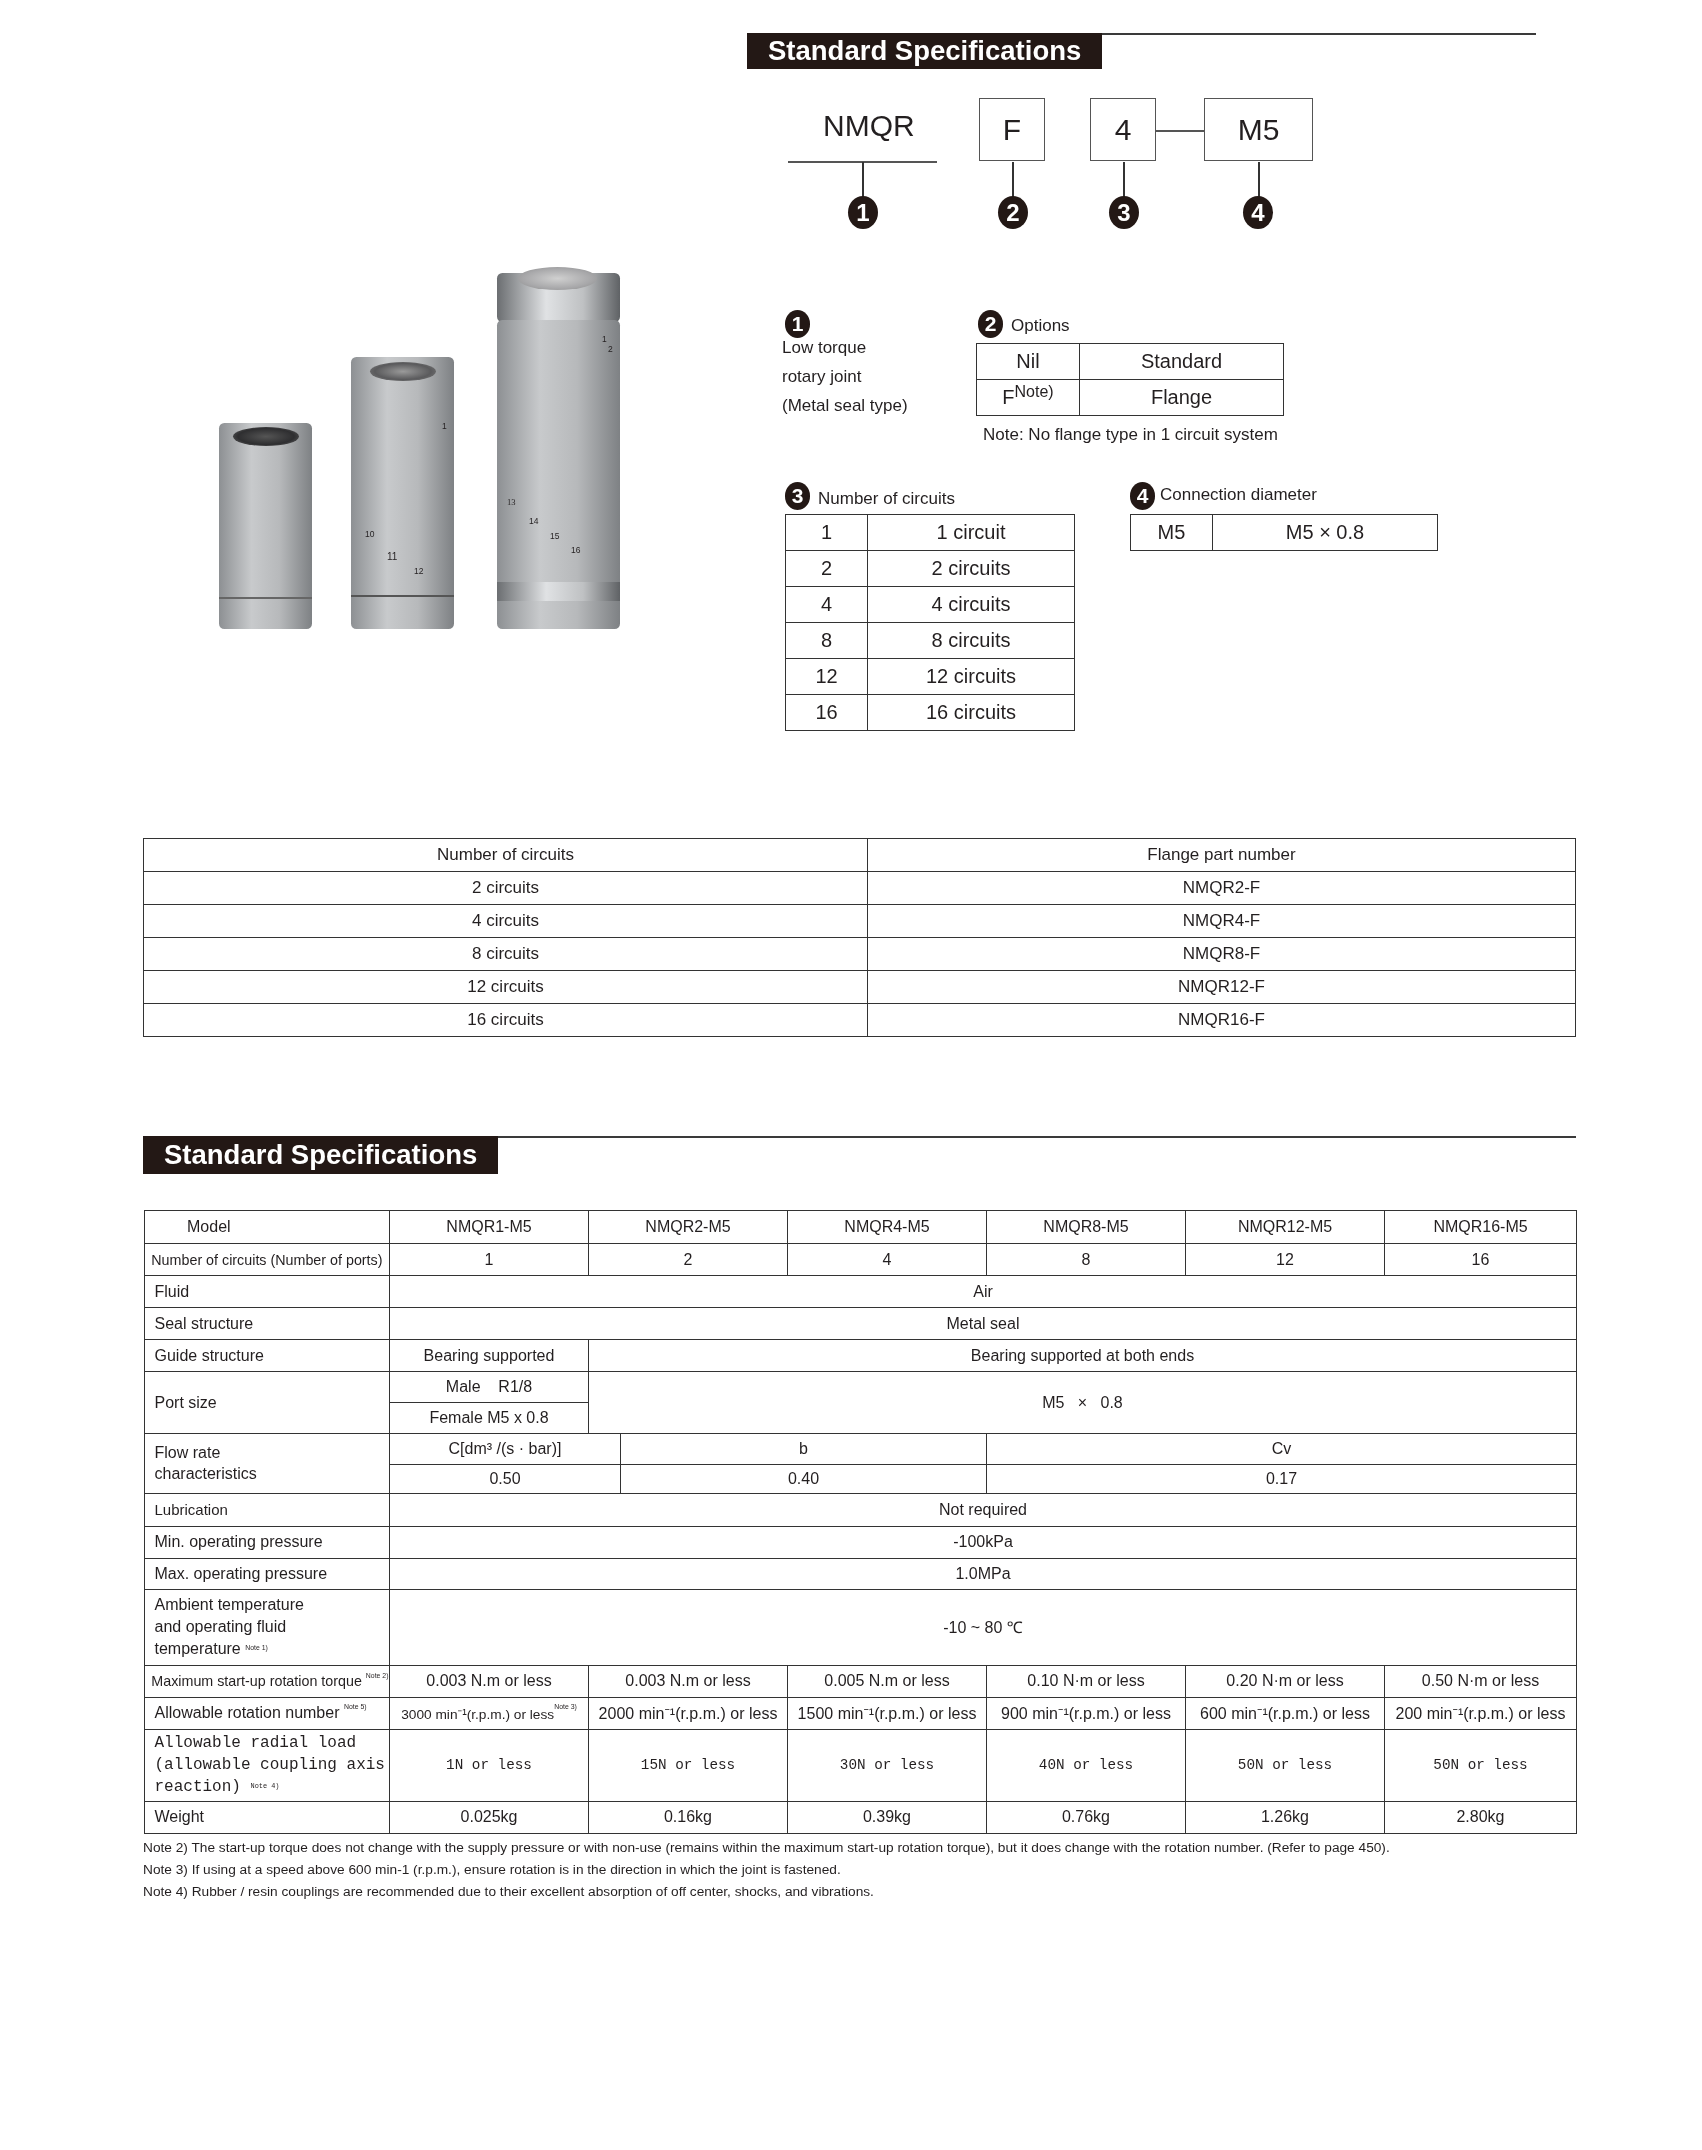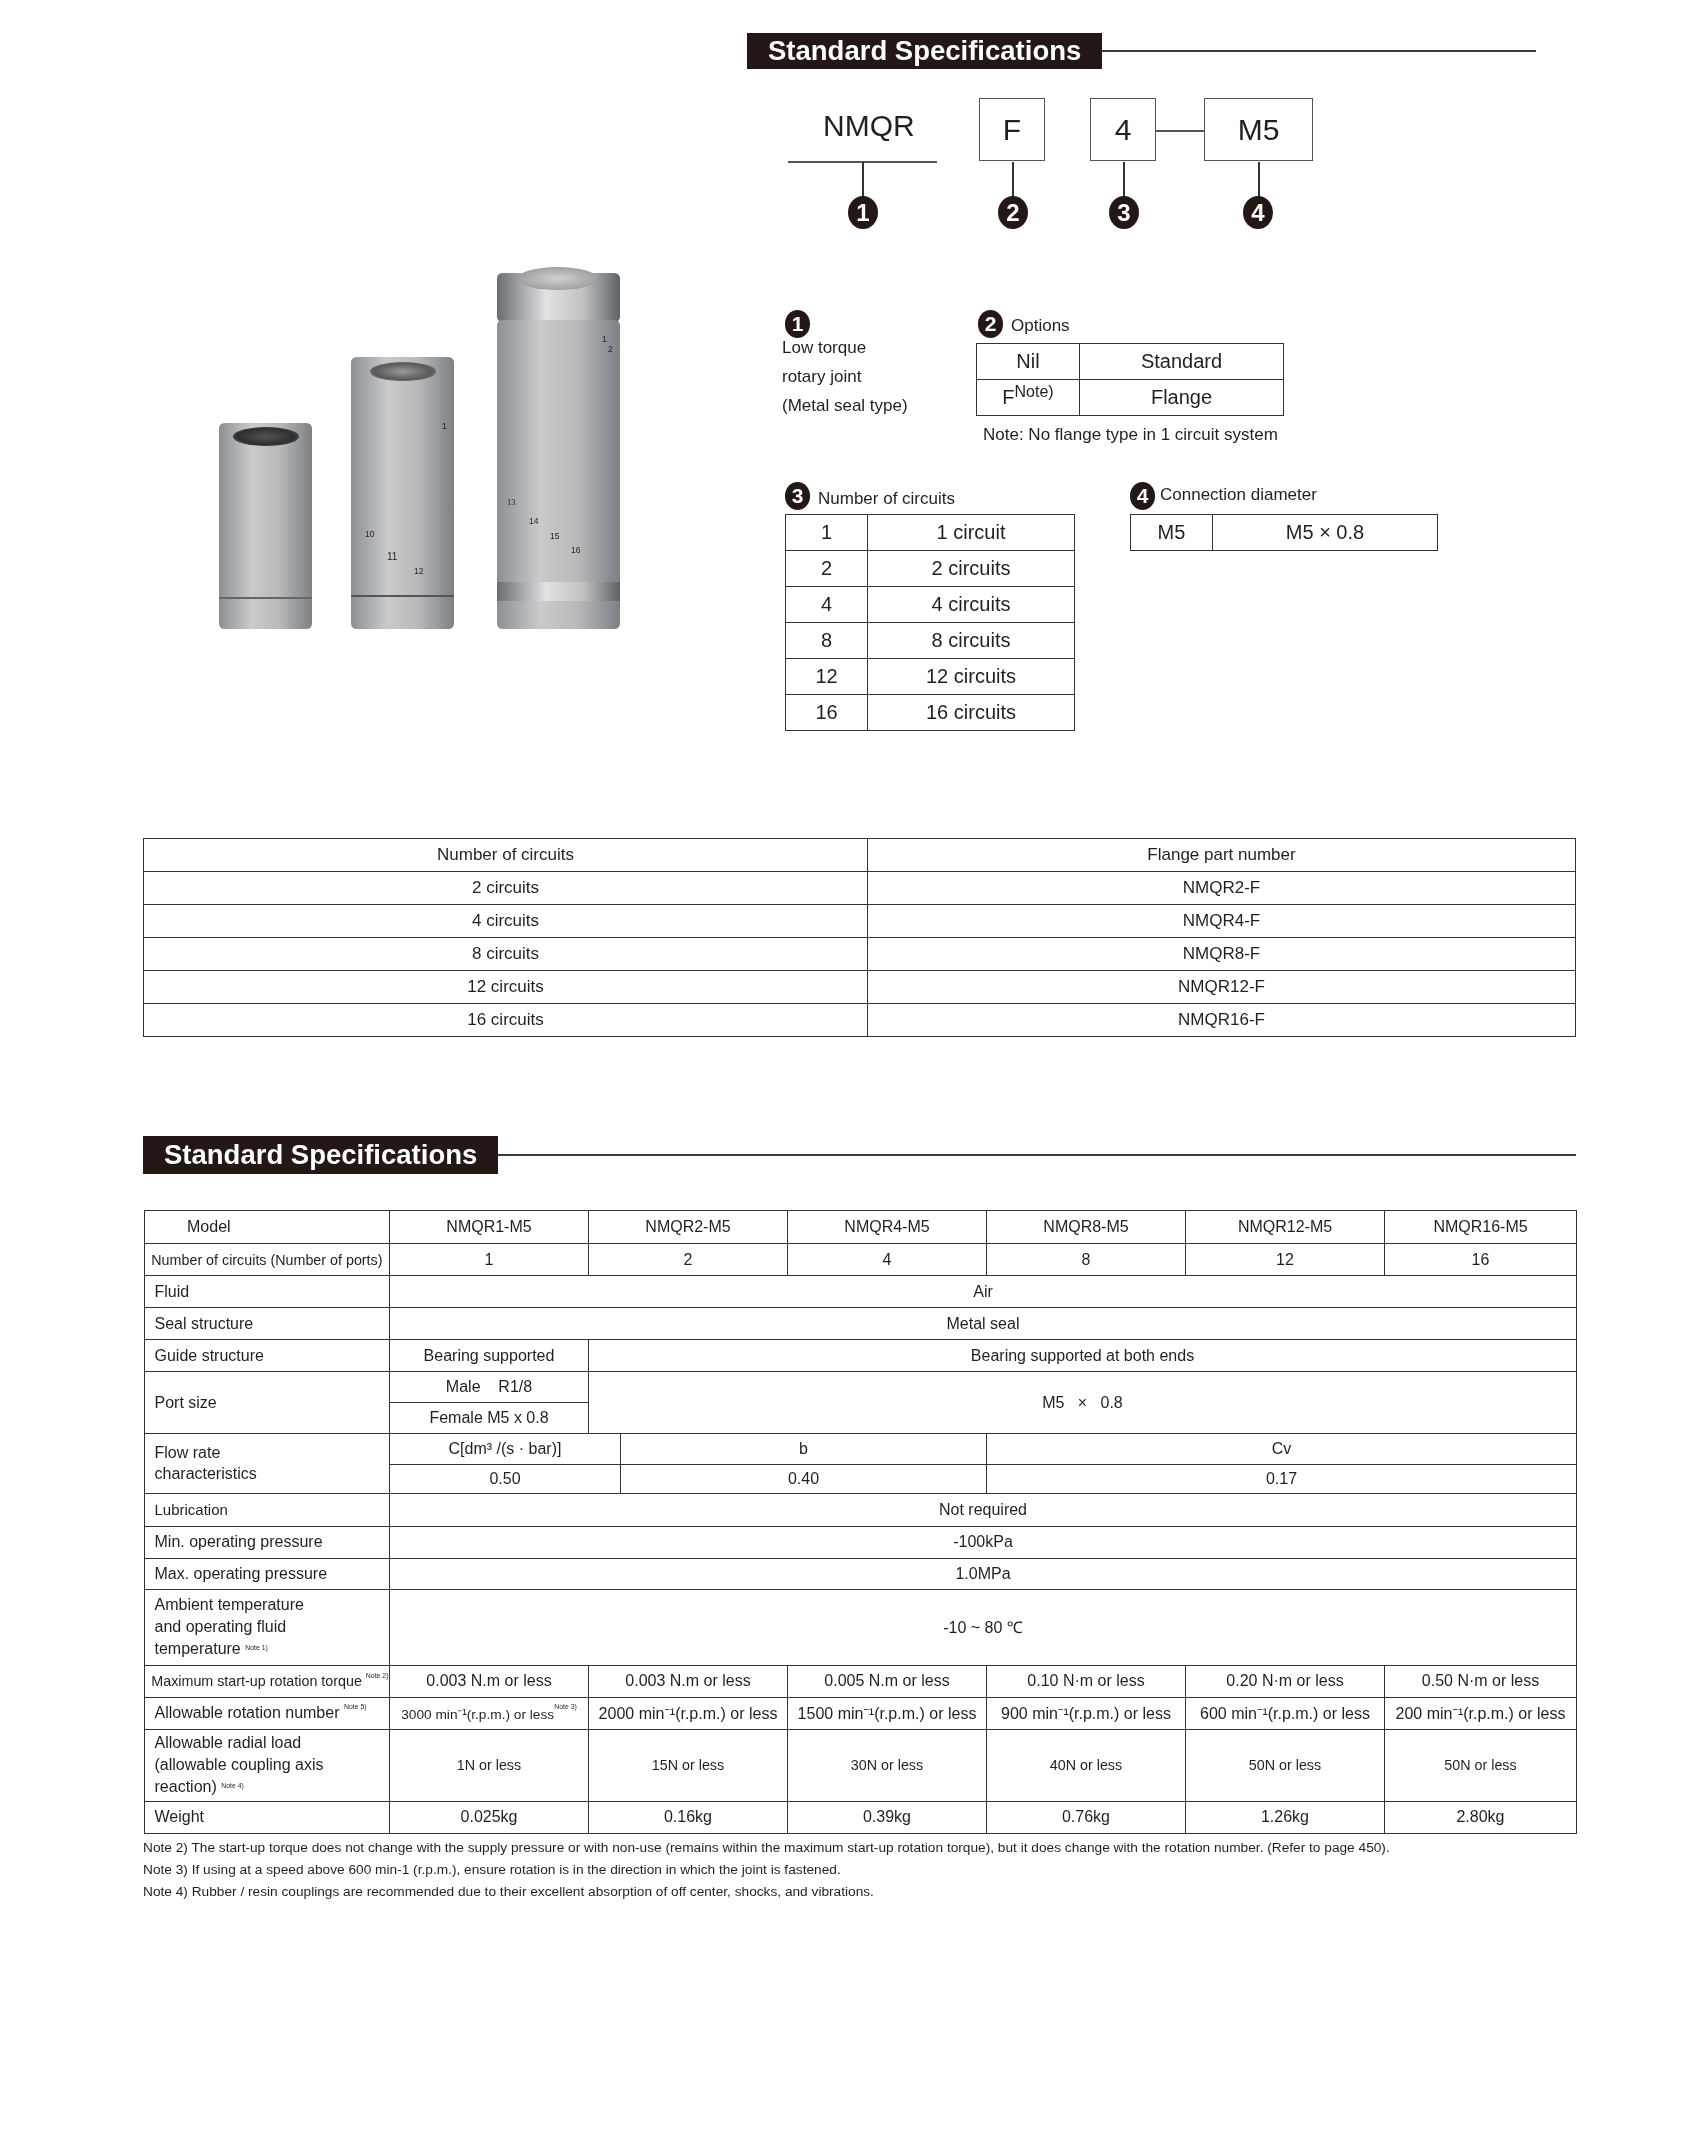--- a/index.html
+++ b/index.html
@@ -7,7 +7,7 @@
        font-family:"Liberation Sans", sans-serif;}
   .abs{position:absolute;}
   
-  .sec-head{position:absolute;display:flex;align-items:center;}
+  .sec-head{position:absolute;display:flex;align-items:flex-start;}
   .sec-head .tab{background:#231815;color:#fff;font-weight:bold;font-size:27.5px;
        padding:3.2px 21px 3.2px 21px;line-height:30px;white-space:nowrap;}
   .sec-head .rule{flex:1;border-bottom:2.1px solid #3a3a3a;height:0;}

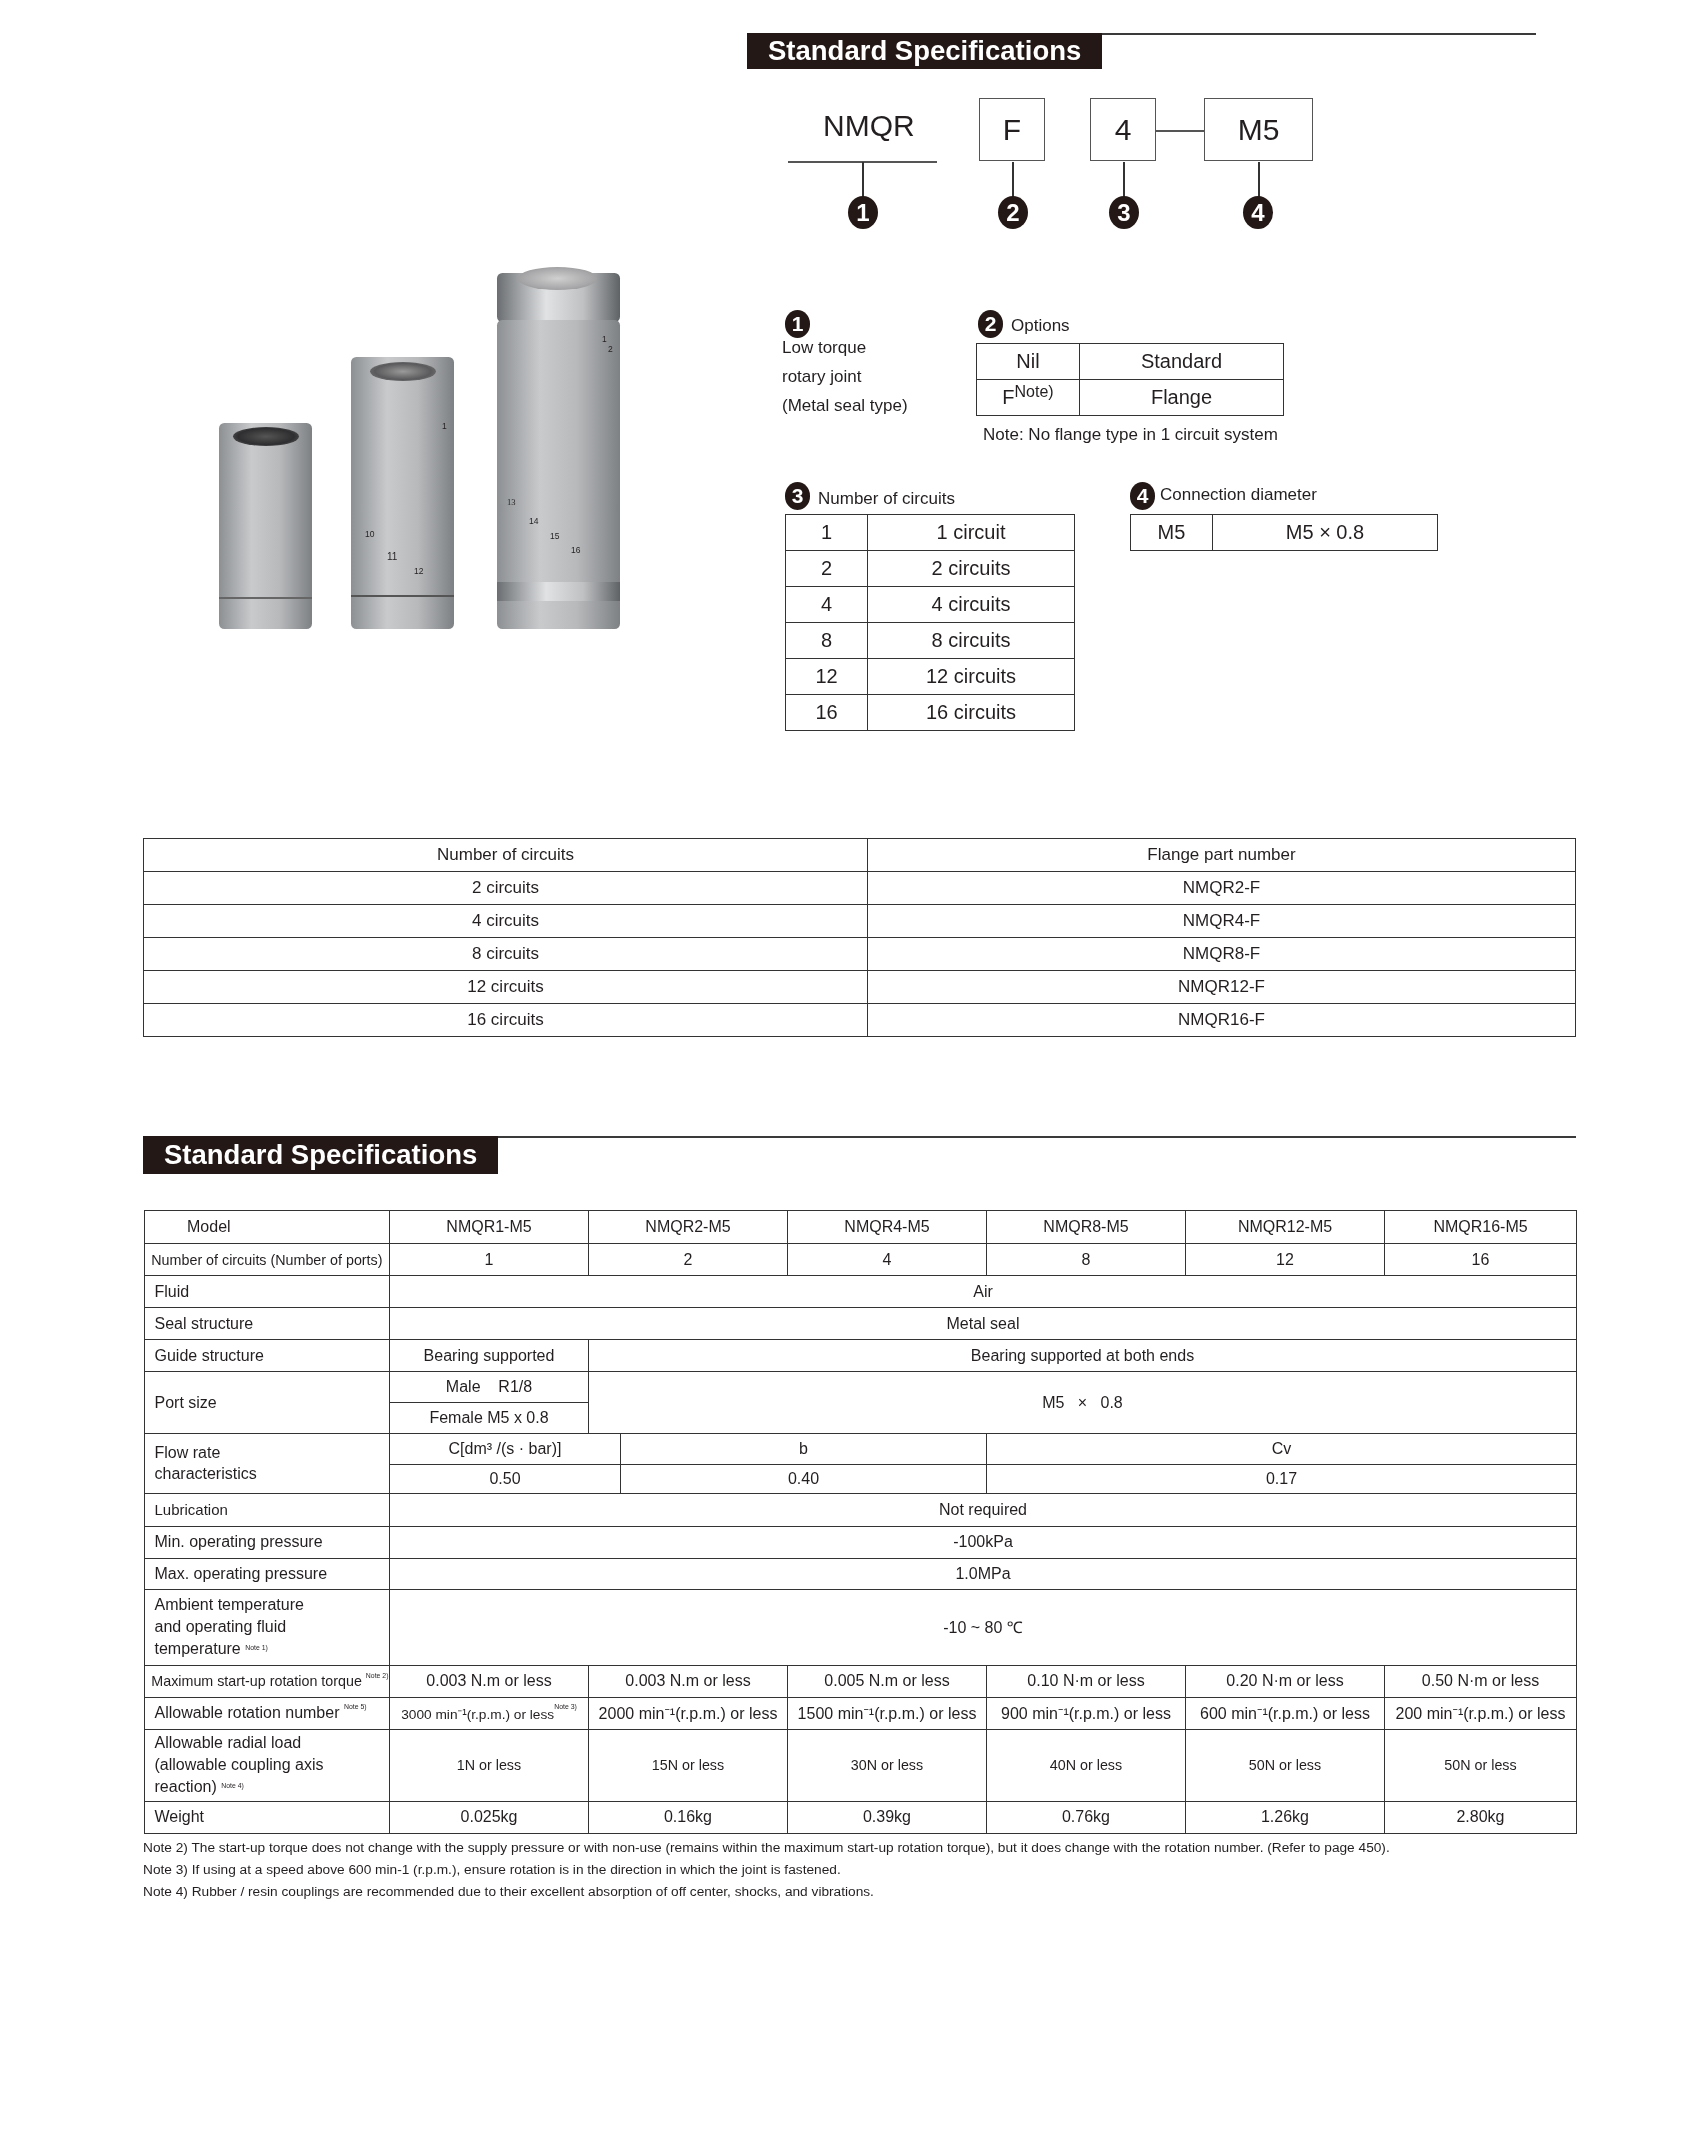--- a/index.html
+++ b/index.html
@@ -292,7 +292,7 @@
     <td style="white-space:nowrap;padding:0 1.1px;">600 min⁻¹(r.p.m.) or less</td>
     <td style="white-space:nowrap;padding:0 1.1px;">200 min⁻¹(r.p.m.) or less</td>
   </tr>
-  <tr style="height:72px;">
+  <tr style="height:72px;font-family:Liberation Mono, monospace;">
     <td class="rh" style="line-height:22px;">
       <div>Allowable radial load</div>
       <div>(allowable coupling axis</div>

